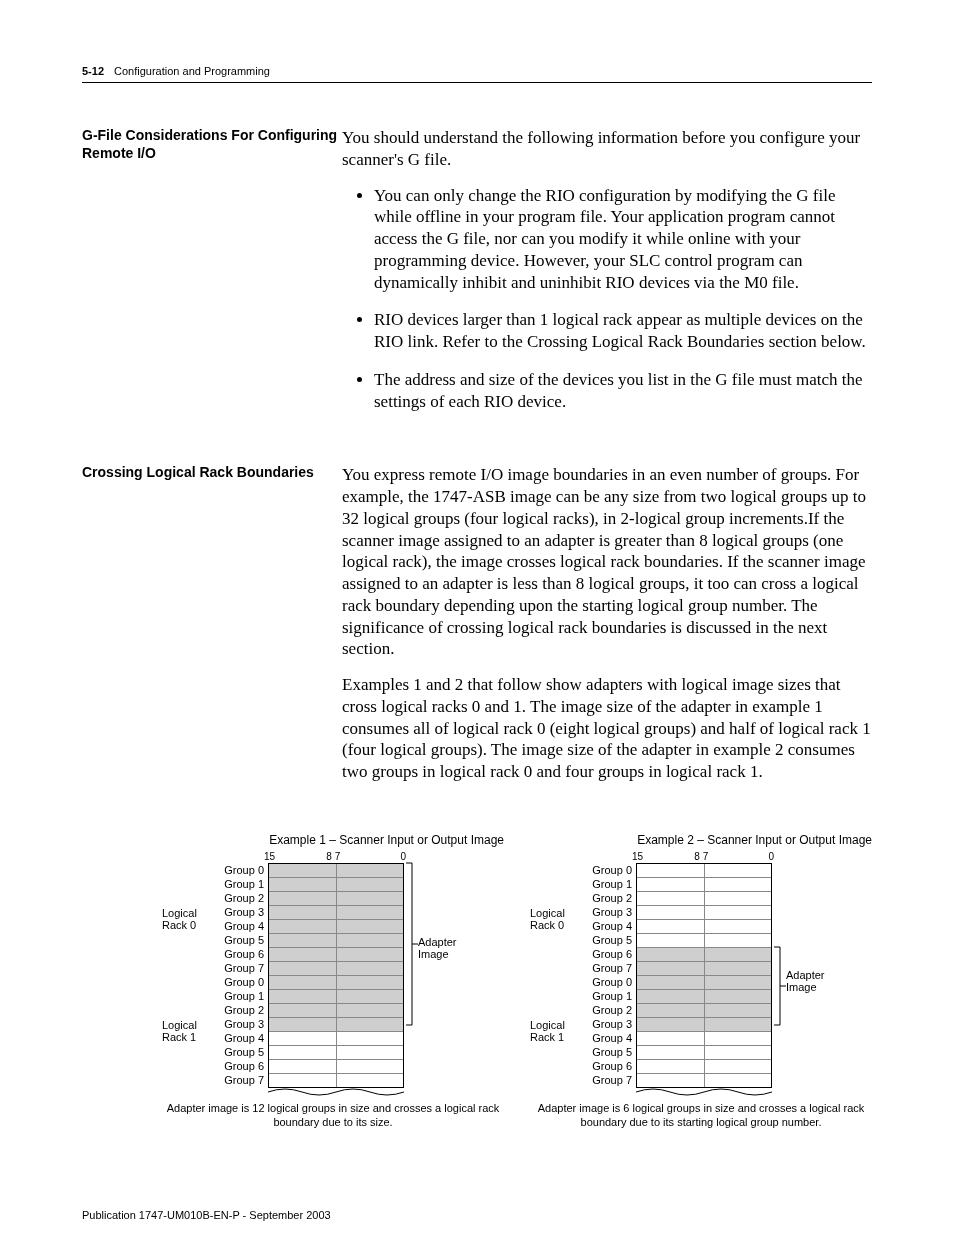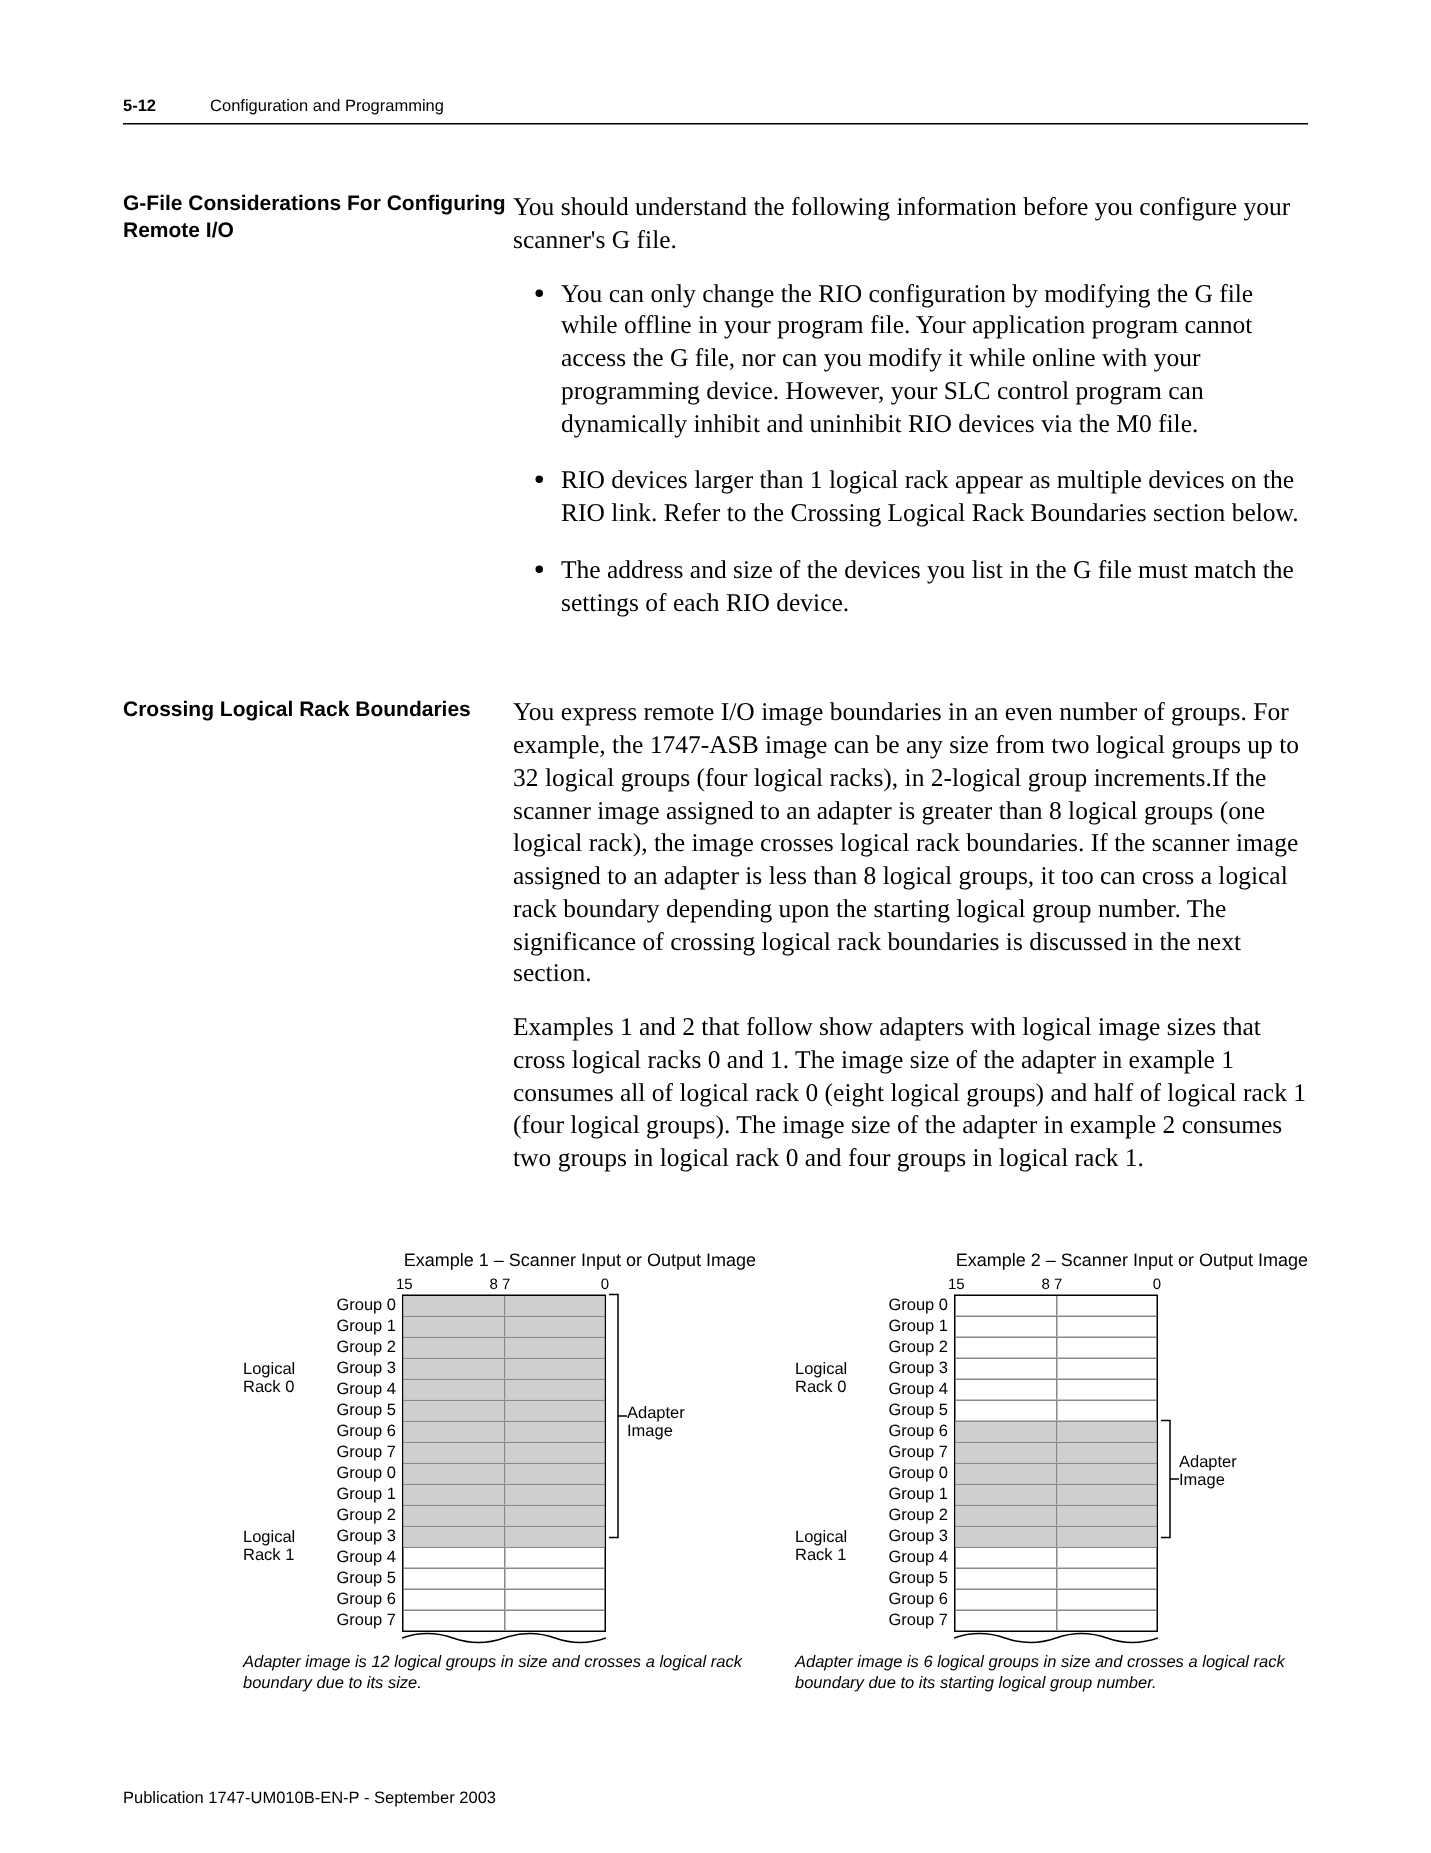--- a/index.html
+++ b/index.html
@@ -27,7 +27,7 @@
     margin-bottom: 44px;
   }
   .page-no { font-weight: bold; }
-  .header-title { margin-left: 36px; }
+  .header-title { margin-left: 10px; }
   .section {
     display: flex;
     margin-bottom: 36px;

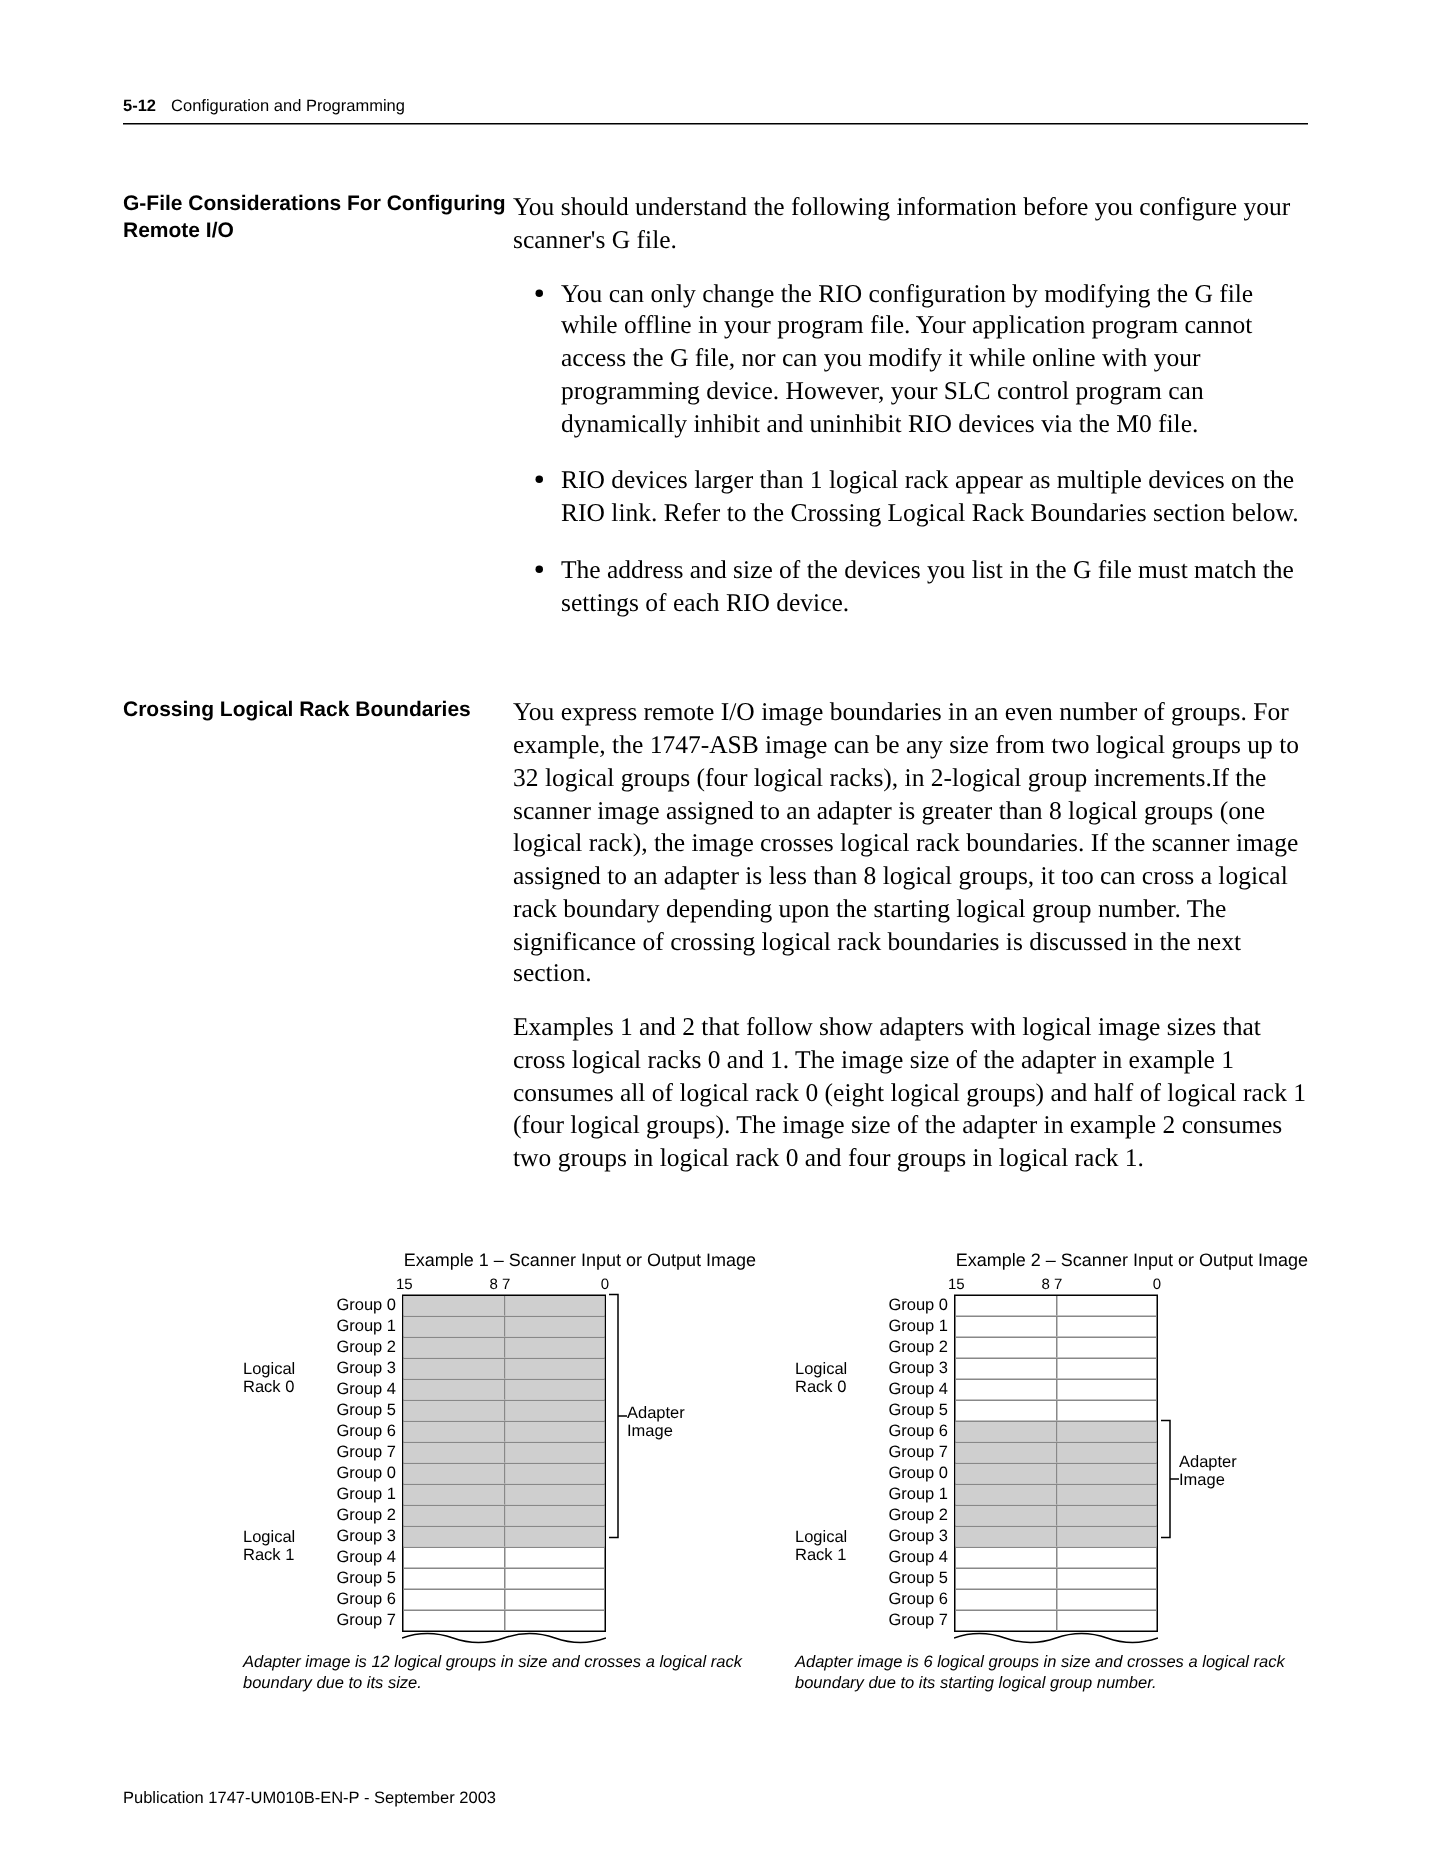--- a/index.html
+++ b/index.html
@@ -114,9 +114,9 @@
   }
   .bracket svg { position:absolute; left:0; top:0; }
   .caption {
-    font-style: italic;
     font-family: Arial, Helvetica, sans-serif;
     font-size: 11px;
+    text-align: center;
     margin-top: 6px;
     line-height: 1.25;
   }

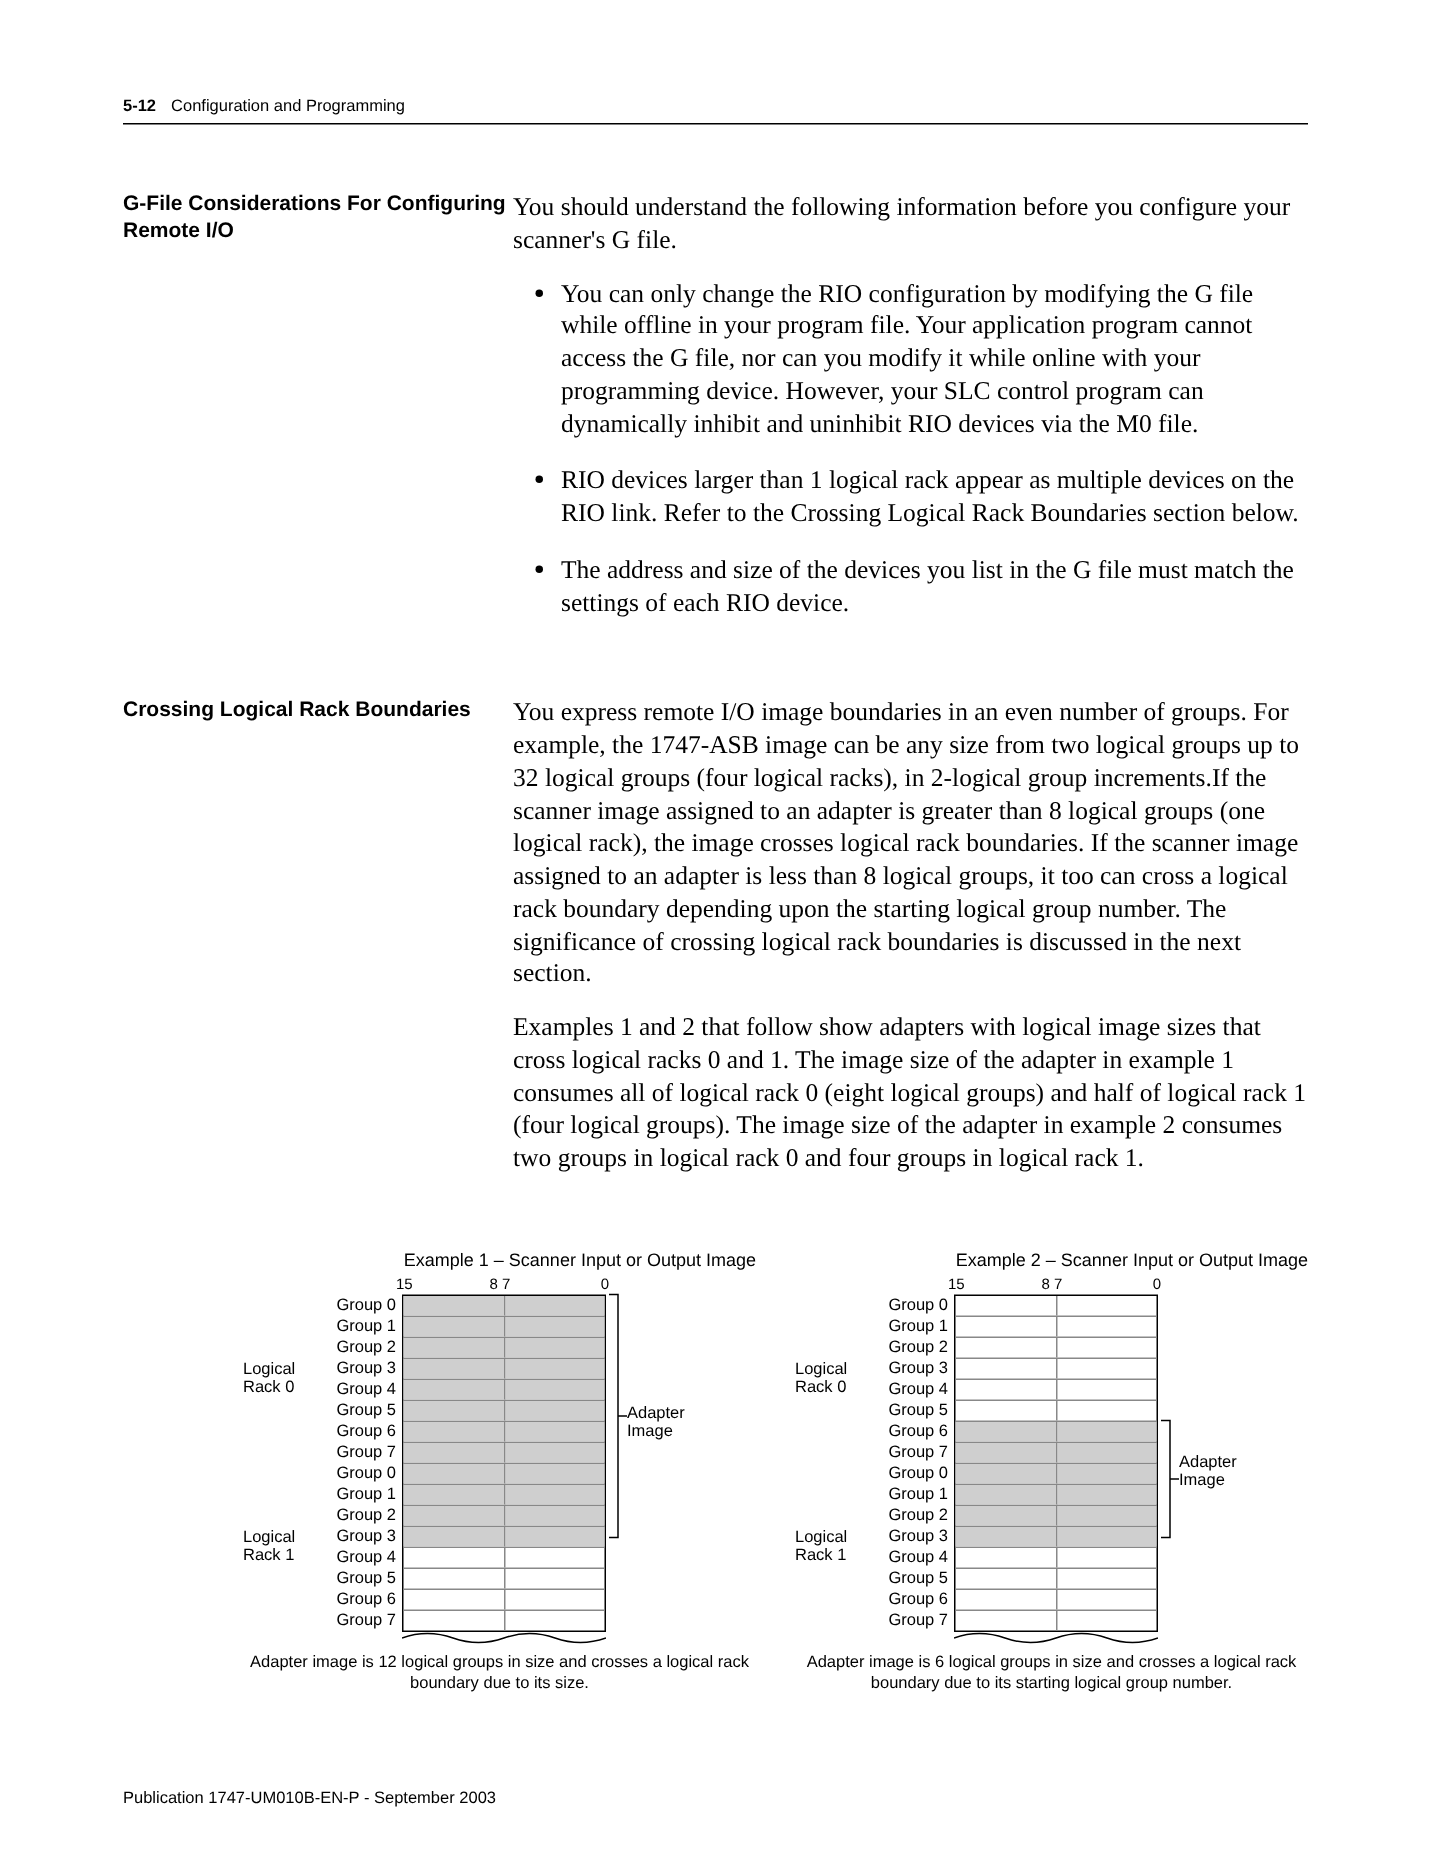--- a/index.html
+++ b/index.html
@@ -123,7 +123,7 @@
   .footer {
     position: absolute;
     left: 82px;
-    bottom: 30px;
+    bottom: 14px;
     font-family: Arial, Helvetica, sans-serif;
     font-size: 11px;
   }

